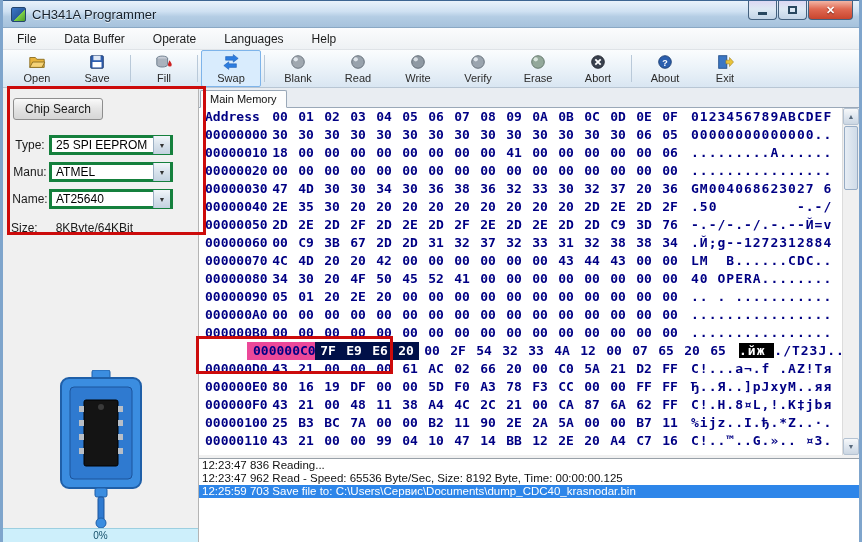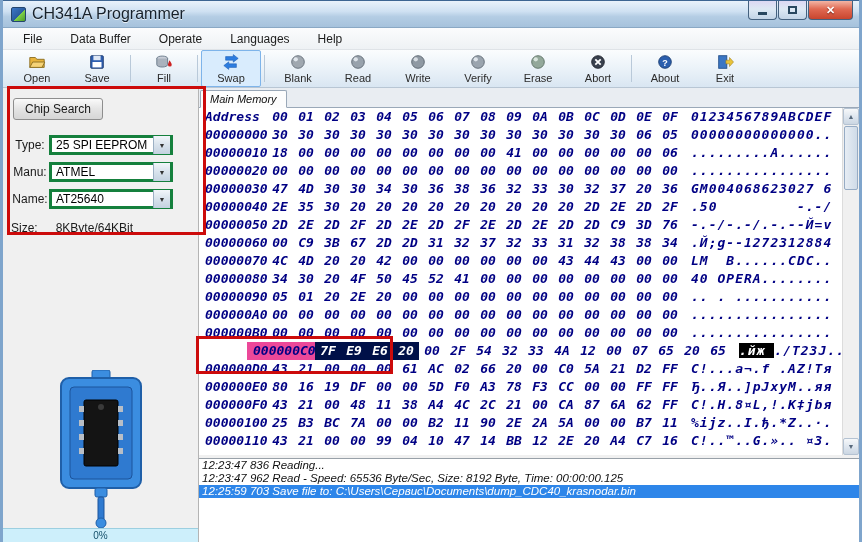--- a/index.html
+++ b/index.html
@@ -16,7 +16,7 @@
   .app-icon { width:15px; height:15px; margin-right:6px;
     background:linear-gradient(135deg,#3c78c8 0%,#2a5c9e 55%,#7fd24a 56%,#4e9c2a 100%);
     border:1px solid #24456e; border-radius:2px; }
-  .title-text { font-size:16px; color:#15202b; text-shadow:0 1px 0 rgba(255,255,255,.7); }
+  .title-text { font-size:13px; color:#15202b; text-shadow:0 1px 0 rgba(255,255,255,.7); }
   .win-controls { position:absolute; top:0; right:6px; display:flex; }
   .win-btn { height:19px; display:flex; align-items:center; justify-content:center;
     border:1px solid #44617e; border-top:none; border-radius:0 0 4px 4px; margin-left:1px;

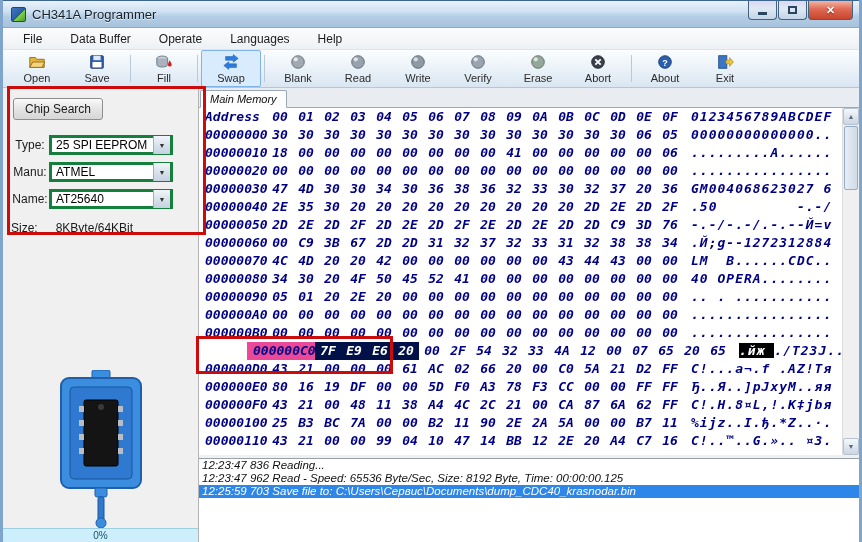--- a/index.html
+++ b/index.html
@@ -29,7 +29,7 @@
   .glyph-close { color:#fff; font-size:11px; font-weight:bold; text-shadow:0 1px 1px #7a2214; }
 
   
-  .menubar { height:22px; display:flex; align-items:center; padding-left:6px;
+  .menubar { height:22px; display:flex; align-items:center; 
     background:linear-gradient(#fbfcfd,#eef1f4); border-bottom:1px solid #dfe3e7; }
   .menu-item { font-size:12px; color:#1c1c1c; padding:3px 14px; cursor:default; }
 

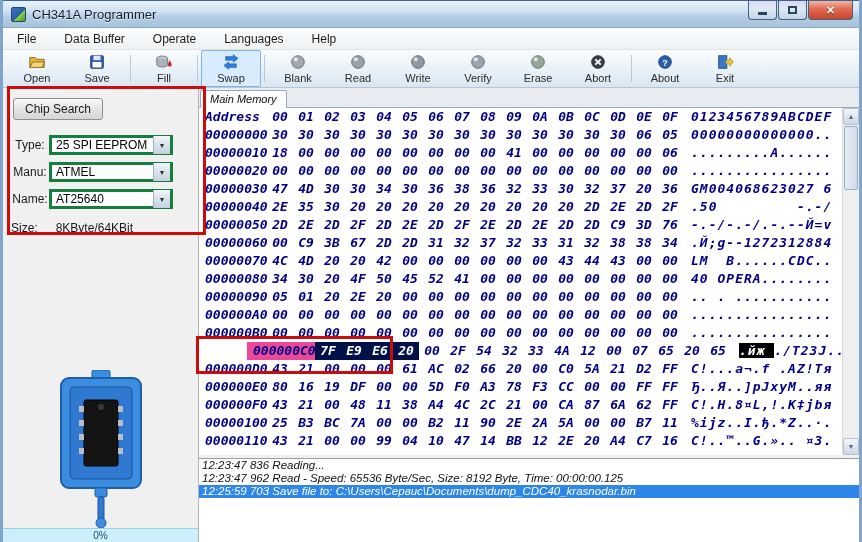--- a/index.html
+++ b/index.html
@@ -66,7 +66,7 @@
     font-size:10px; color:#15506b; line-height:13px; }
 
   
-  .right-col { flex:1; display:flex; flex-direction:column; min-width:0;font-style:italic; }
+  .right-col { flex:1; display:flex; flex-direction:column; min-width:0; }
 
   
   .memory-panel { height:370px; position:relative; background:#f0f0f0; }

